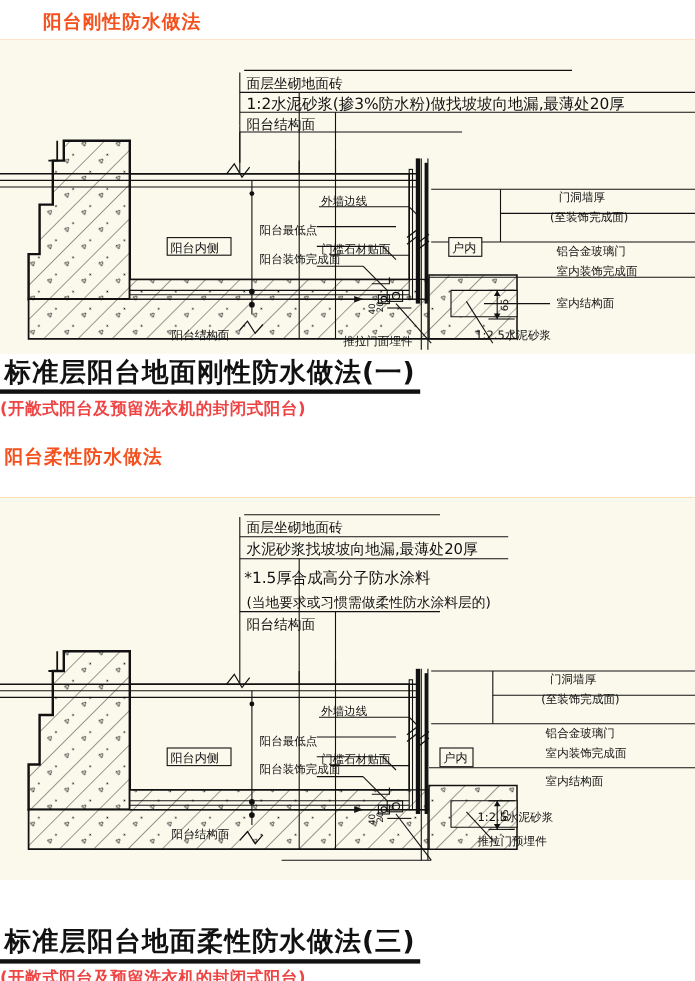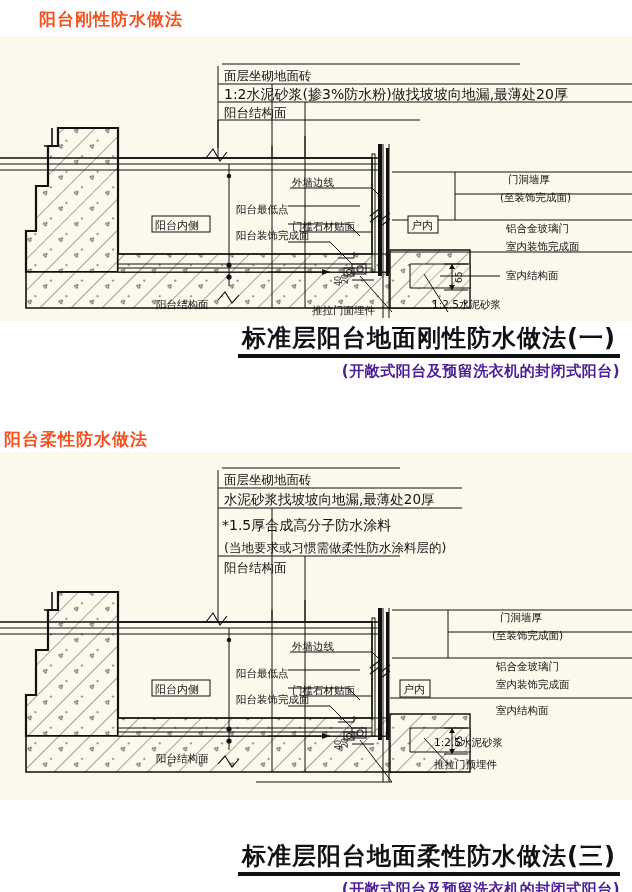--- a/index.html
+++ b/index.html
@@ -32,7 +32,7 @@
   .dwg svg{display:block;}
 
   
-  .title-wrap{position:absolute;width:620px;text-align:right;}
+  .title-wrap{position:absolute;width:620px;text-align:left;}
   .big-title{
     font-size:24px;font-weight:bold;color:#111;
     font-family:"DejaVu Sans",sans-serif;

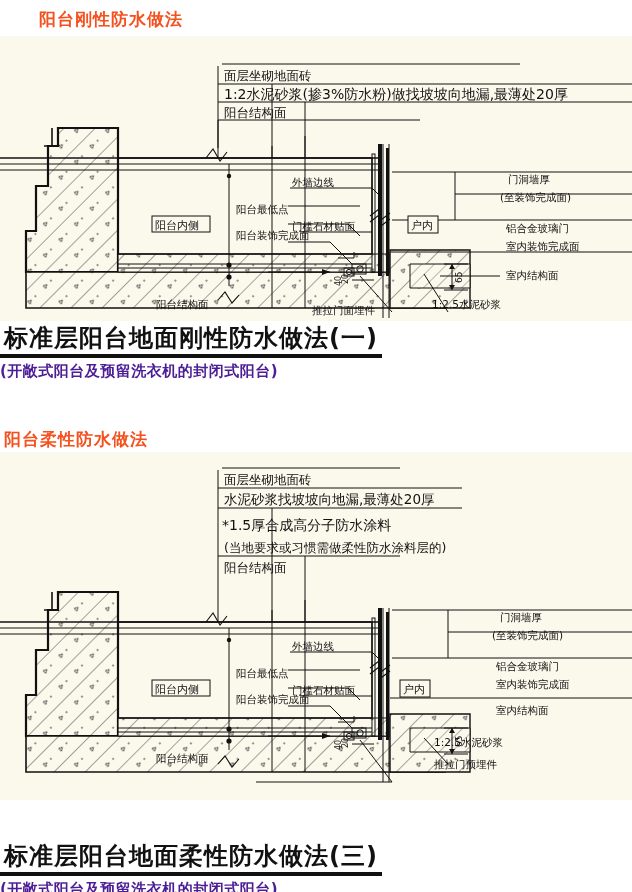--- a/index.html
+++ b/index.html
@@ -44,7 +44,7 @@
     white-space:nowrap;
   }
   .sub-title{
-    font-size:15px;font-weight:bold;color:#4c1d95;
+    font-size:15px;font-weight:bold;color:#ef4444;
     font-family:"DejaVu Sans",sans-serif;
     letter-spacing:0.5px;
     margin-top:4px;

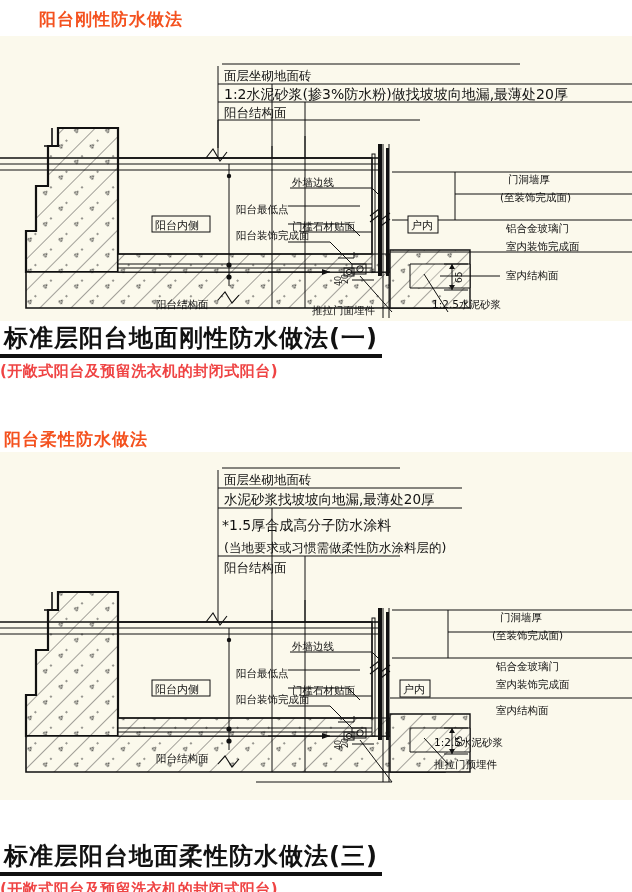--- a/index.html
+++ b/index.html
@@ -234,7 +234,7 @@
     <div class="sub-title">(开敞式阳台及预留洗衣机的封闭式阳台)</div>
   </div>
 
-  <div class="sect-head" style="top:428px;">阳台柔性防水做法</div>
+  <div class="sect-head" style="top:404px;">阳台柔性防水做法</div>
 
   <div class="dwg" style="left:0px;top:452px;width:632px;height:348px;">
     <svg width="632" height="348" viewBox="0 0 632 348" xmlns="http://www.w3.org/2000/svg">

